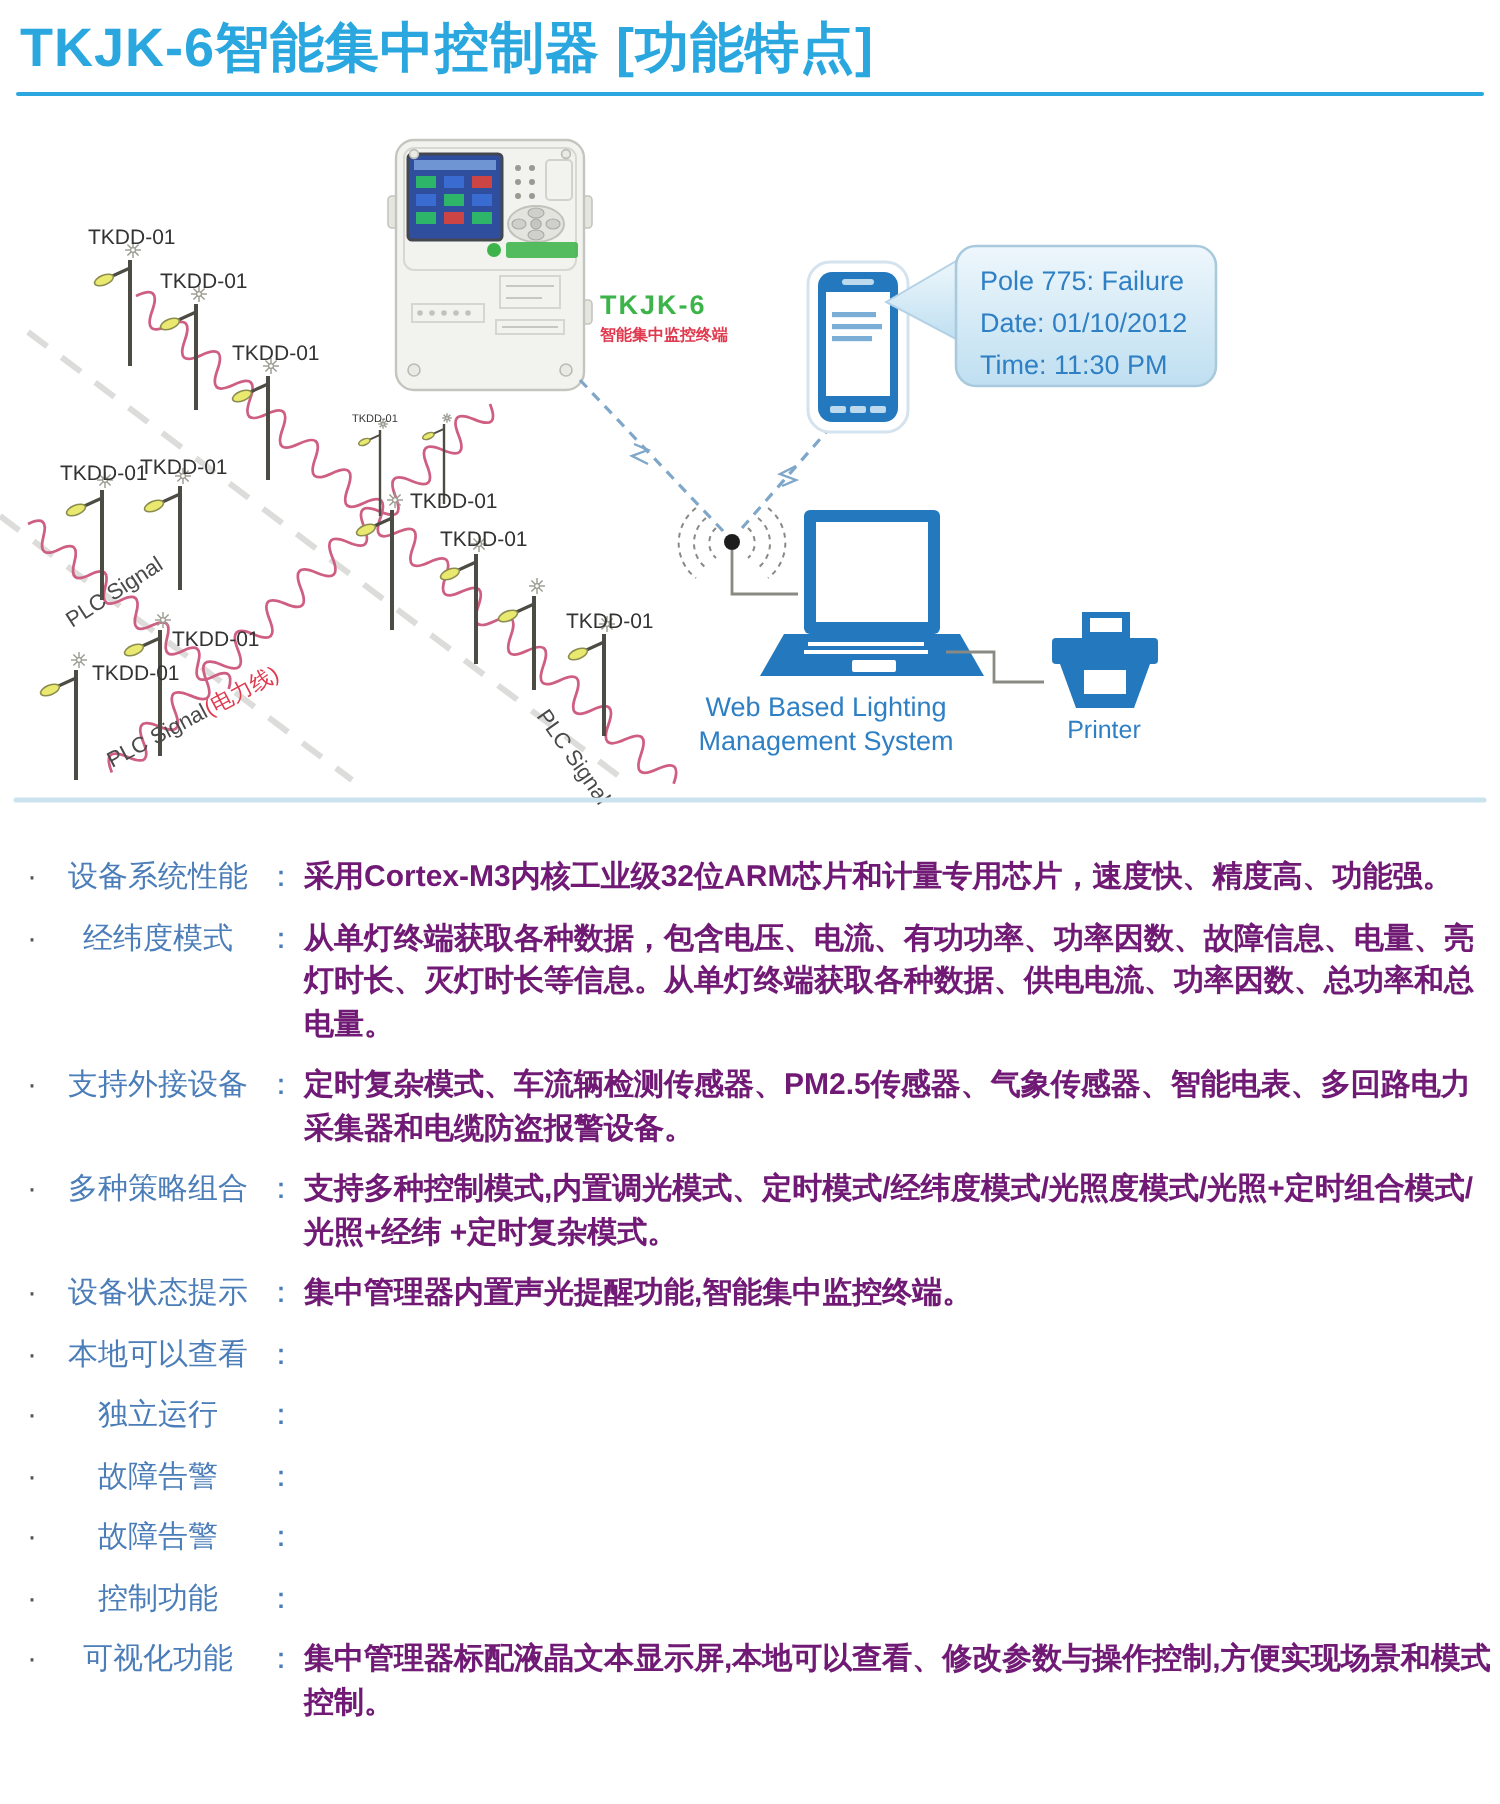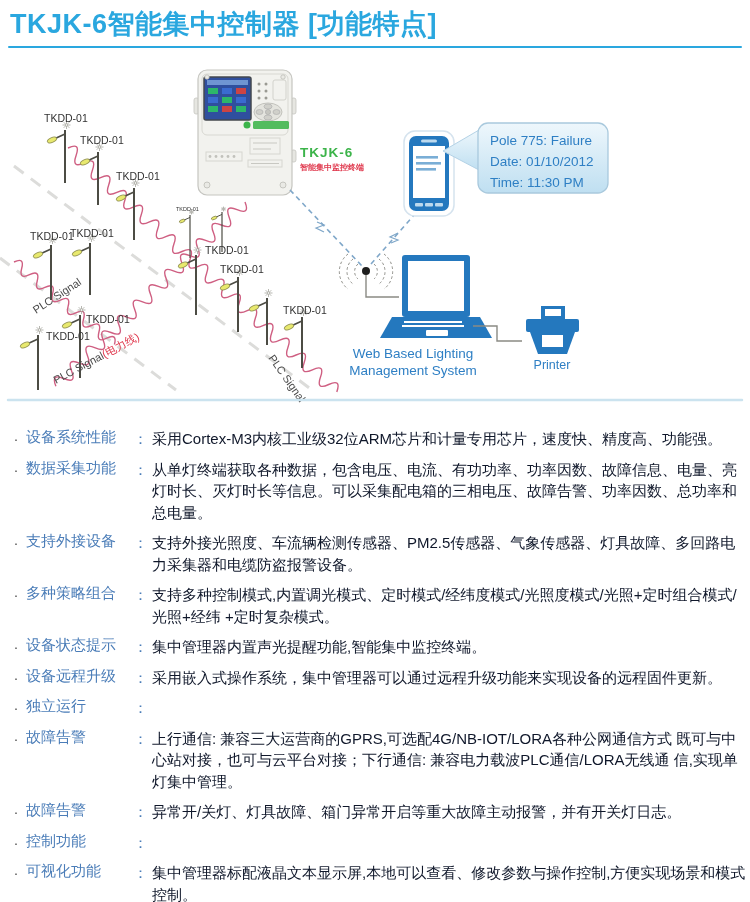--- a/index.html
+++ b/index.html
@@ -14,7 +14,7 @@
   .features{position:absolute;left:6px;top:428px;width:740px;}
   .feature{display:flex;align-items:flex-start;margin-bottom:9px;font-size:15px;line-height:21.5px;}
   .f-bullet{width:20px;text-align:center;color:#555;flex:0 0 auto;}
-  .f-label{flex:0 0 auto;min-width:106px;text-align:left;color:#4b7db8;white-space:nowrap;font-family:Liberation Mono, monospace;}
+  .f-label{flex:0 0 auto;min-width:106px;text-align:center;color:#4b7db8;white-space:nowrap;}
   .f-colon{flex:0 0 auto;color:#4b7db8;padding:0 4px 0 1px;}
   .f-text{flex:1 1 auto;color:#0f172a;}
 </style>

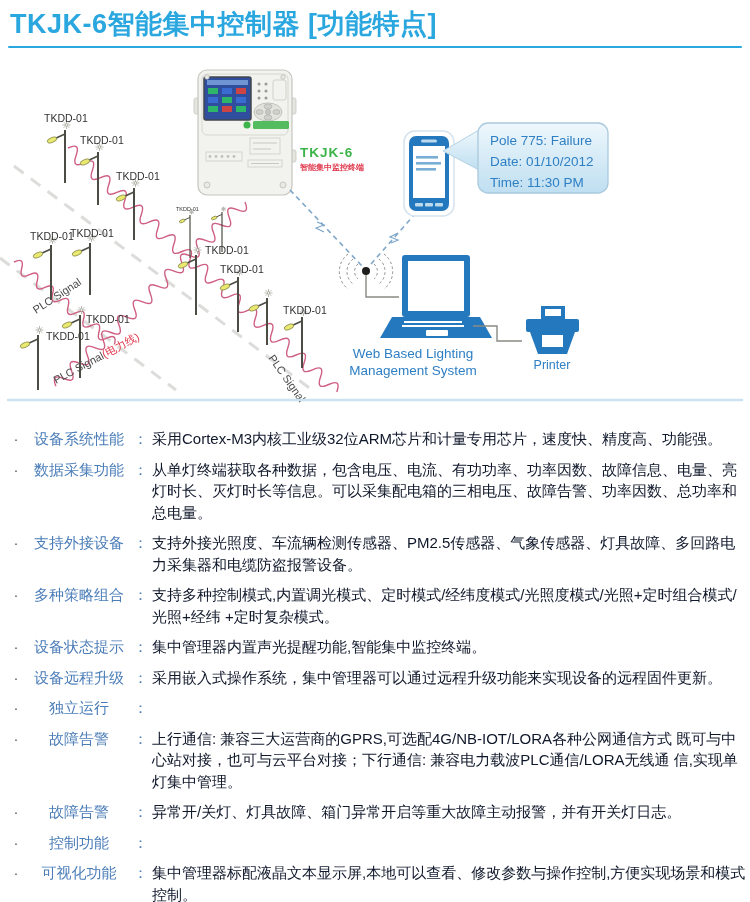--- a/index.html
+++ b/index.html
@@ -16,7 +16,7 @@
   .f-bullet{width:20px;text-align:center;color:#555;flex:0 0 auto;}
   .f-label{flex:0 0 auto;min-width:106px;text-align:center;color:#4b7db8;white-space:nowrap;}
   .f-colon{flex:0 0 auto;color:#4b7db8;padding:0 4px 0 1px;}
-  .f-text{flex:1 1 auto;color:#0f172a;}
+  .f-text{flex:1 1 auto;color:#701a75;font-weight:bold;}
 </style>
 </head>
 <body>

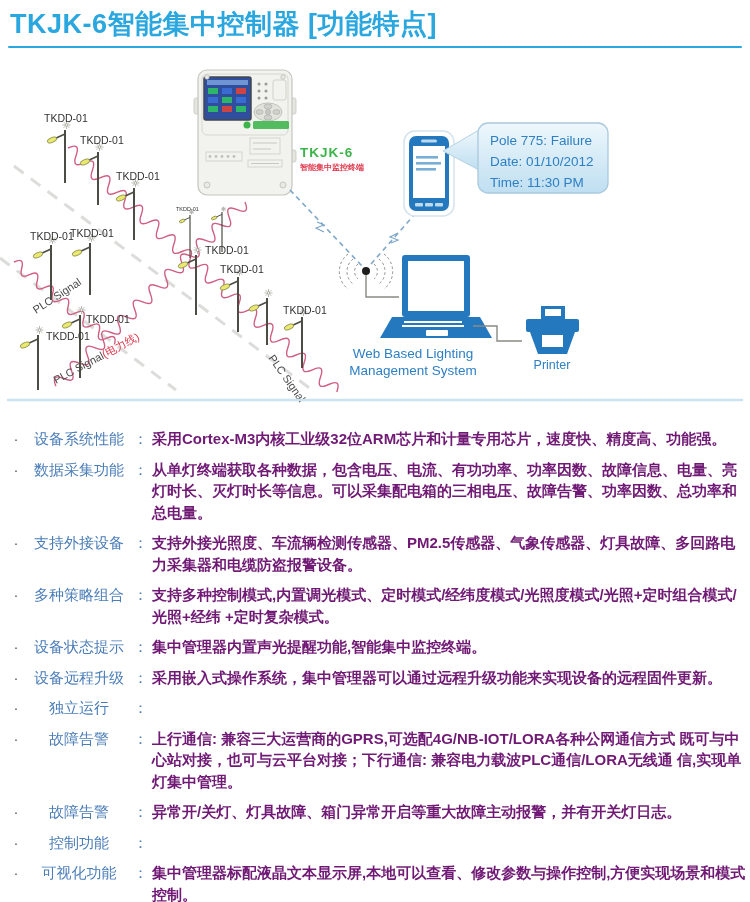--- a/index.html
+++ b/index.html
@@ -343,7 +343,7 @@
     </div>
     <div class="feature">
       <span class="f-bullet">·</span>
-      <span class="f-label">数据采集功能</span>
+      <span class="f-label">经纬度模式</span>
       <span class="f-colon">：</span>
       <span class="f-text">从单灯终端获取各种数据，包含电压、电流、有功功率、功率因数、故障信息、电量、亮灯时长、灭灯时长等信息。可以采集配电箱的三相电压、故障告警、功率因数、总功率和总电量。</span>
     </div>

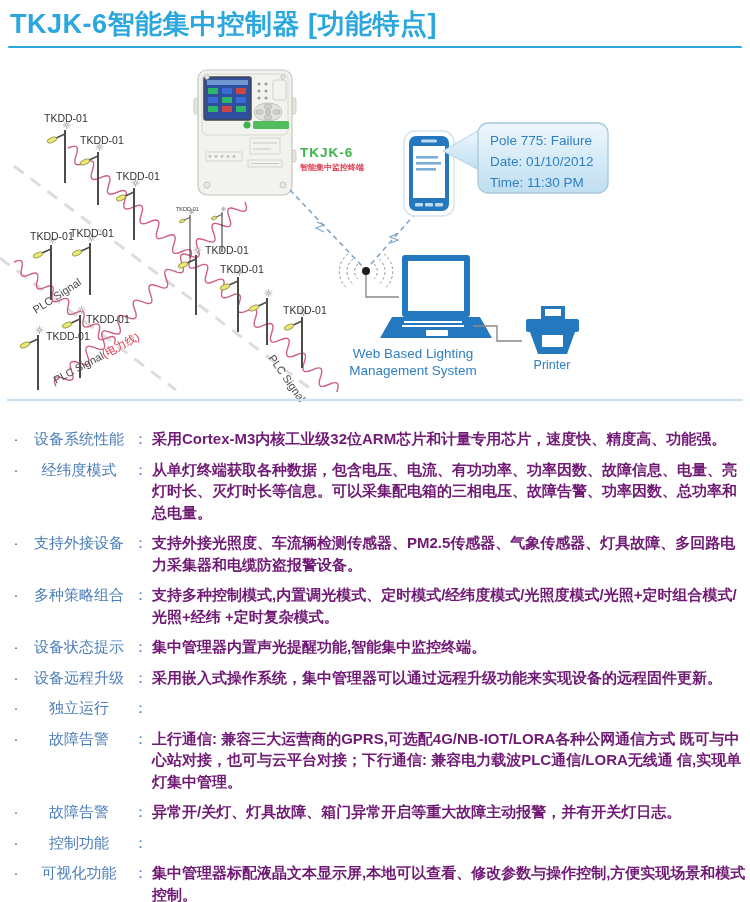--- a/index.html
+++ b/index.html
@@ -345,7 +345,7 @@
       <span class="f-bullet">·</span>
       <span class="f-label">经纬度模式</span>
       <span class="f-colon">：</span>
-      <span class="f-text">从单灯终端获取各种数据，包含电压、电流、有功功率、功率因数、故障信息、电量、亮灯时长、灭灯时长等信息。可以采集配电箱的三相电压、故障告警、功率因数、总功率和总电量。</span>
+      <span class="f-text">从单灯终端获取各种数据，包含电压、电流、有功功率、功率因数、故障信息、电量、亮灯时长、灭灯时长等信息。从单灯终端获取各种数据、供电电流、功率因数、总功率和总电量。</span>
     </div>
     <div class="feature">
       <span class="f-bullet">·</span>

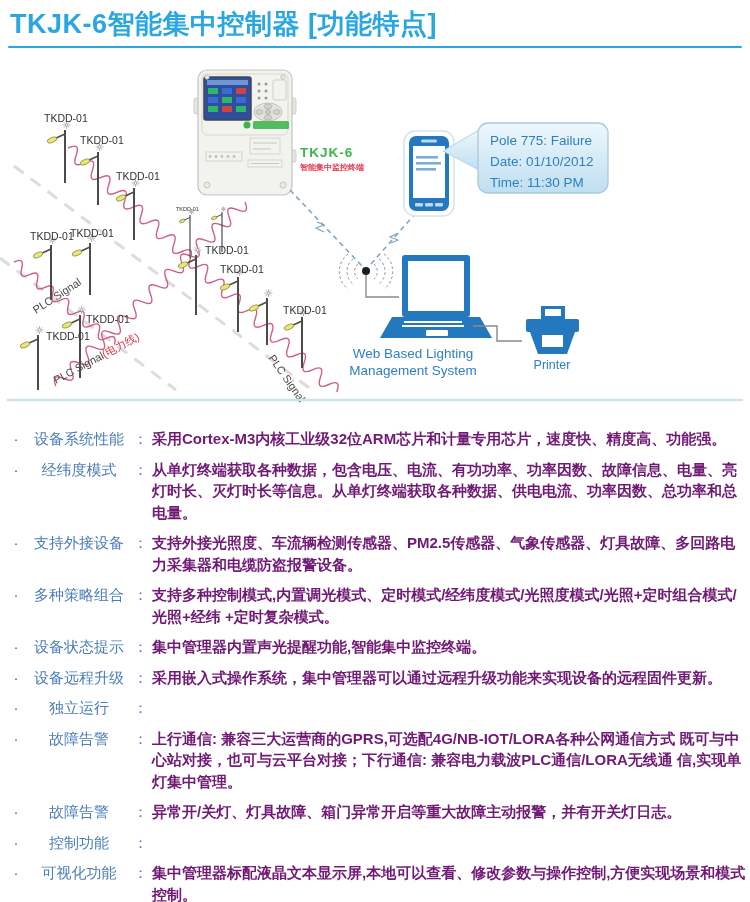--- a/index.html
+++ b/index.html
@@ -351,7 +351,7 @@
       <span class="f-bullet">·</span>
       <span class="f-label">支持外接设备</span>
       <span class="f-colon">：</span>
-      <span class="f-text">支持外接光照度、车流辆检测传感器、PM2.5传感器、气象传感器、灯具故障、多回路电力采集器和电缆防盗报警设备。</span>
+      <span class="f-text">定时复杂模式、车流辆检测传感器、PM2.5传感器、气象传感器、智能电表、多回路电力采集器和电缆防盗报警设备。</span>
     </div>
     <div class="feature">
       <span class="f-bullet">·</span>

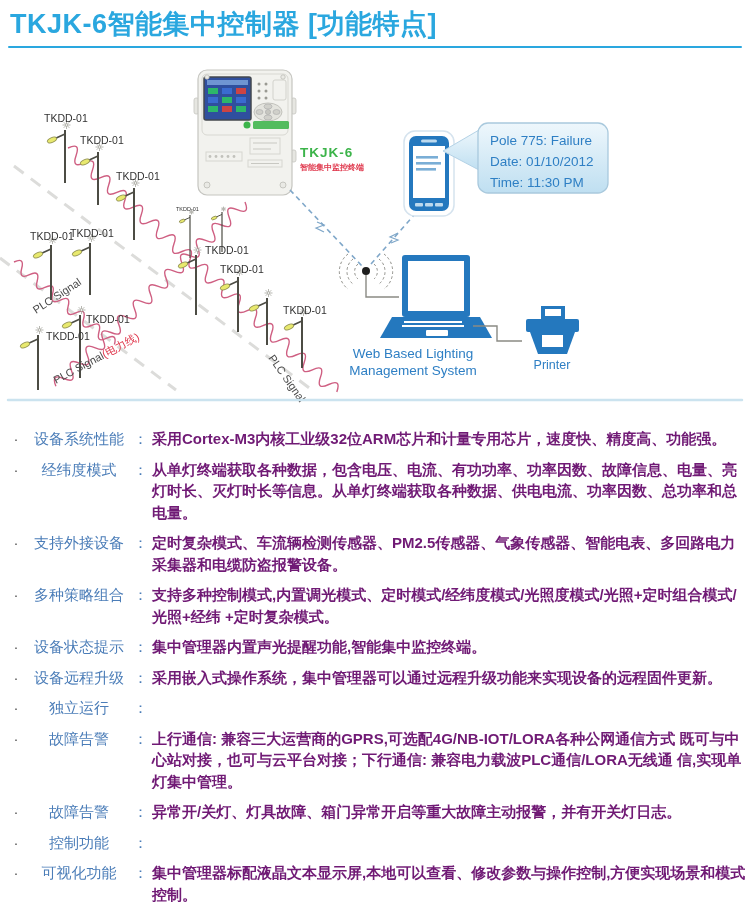--- a/index.html
+++ b/index.html
@@ -367,7 +367,7 @@
     </div>
     <div class="feature">
       <span class="f-bullet">·</span>
-      <span class="f-label">设备远程升级</span>
+      <span class="f-label">本地可以查看</span>
       <span class="f-colon">：</span>
       <span class="f-text">采用嵌入式操作系统，集中管理器可以通过远程升级功能来实现设备的远程固件更新。</span>
     </div>

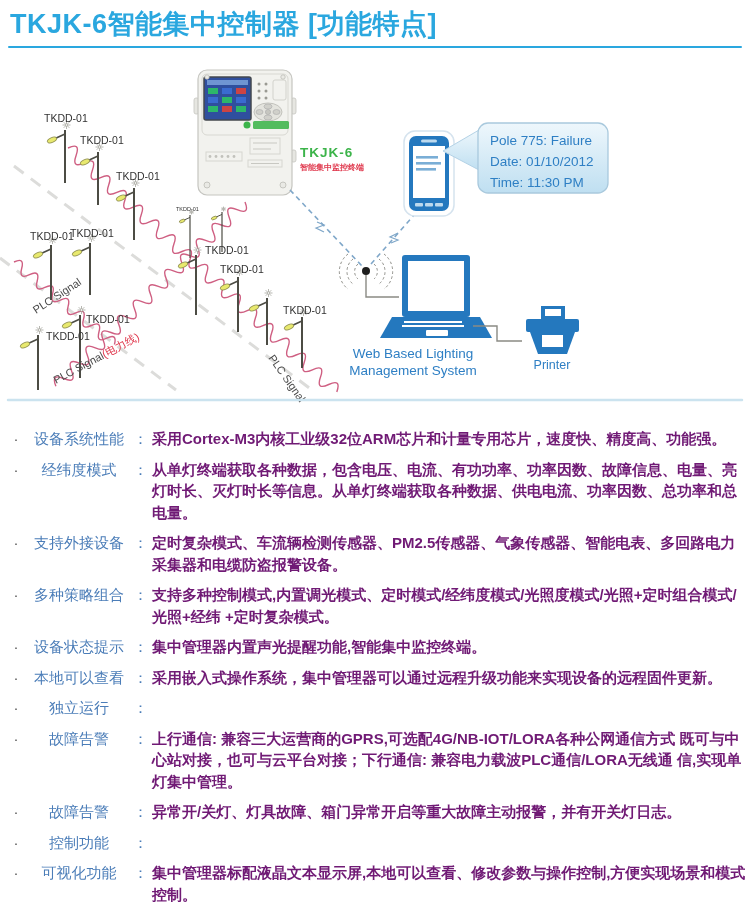--- a/index.html
+++ b/index.html
@@ -369,7 +369,6 @@
       <span class="f-bullet">·</span>
       <span class="f-label">本地可以查看</span>
       <span class="f-colon">：</span>
-      <span class="f-text">采用嵌入式操作系统，集中管理器可以通过远程升级功能来实现设备的远程固件更新。</span>
     </div>
     <div class="feature">
       <span class="f-bullet">·</span>

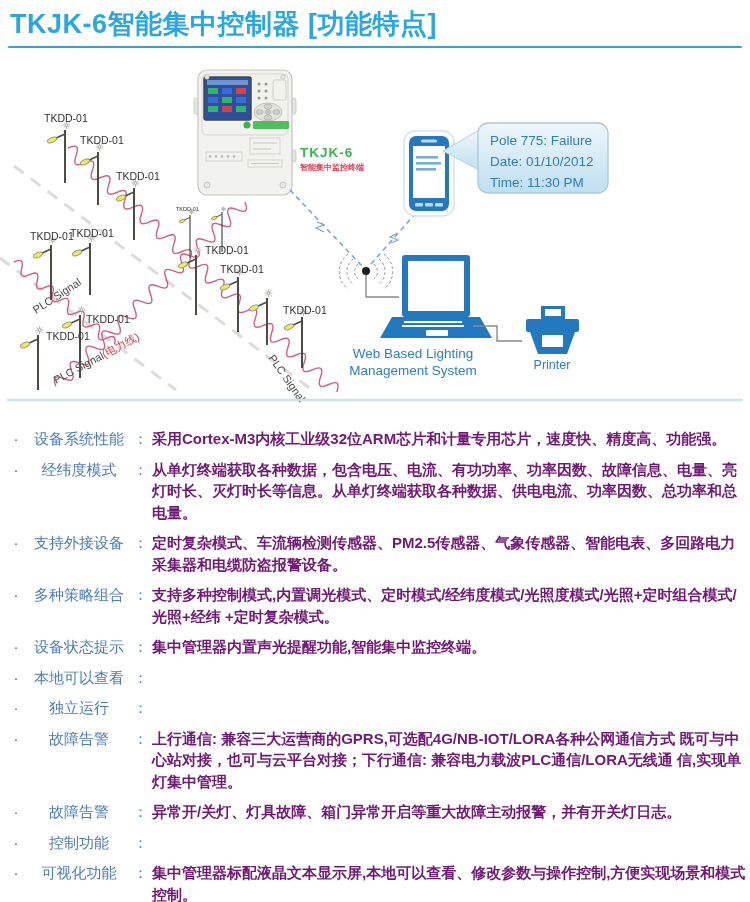--- a/index.html
+++ b/index.html
@@ -379,7 +379,6 @@
       <span class="f-bullet">·</span>
       <span class="f-label">故障告警</span>
       <span class="f-colon">：</span>
-      <span class="f-text">上行通信: 兼容三大运营商的GPRS,可选配4G/NB-IOT/LORA各种公网通信方式 既可与中心站对接，也可与云平台对接；下行通信: 兼容电力载波PLC通信/LORA无线通 信,实现单灯集中管理。</span>
     </div>
     <div class="feature">
       <span class="f-bullet">·</span>

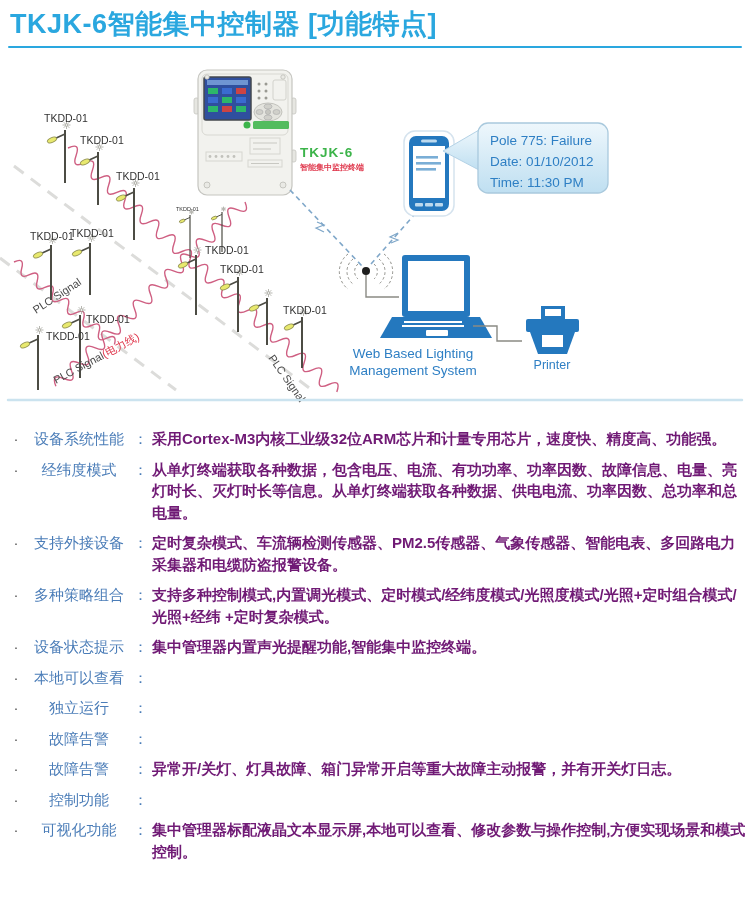--- a/index.html
+++ b/index.html
@@ -384,7 +384,6 @@
       <span class="f-bullet">·</span>
       <span class="f-label">故障告警</span>
       <span class="f-colon">：</span>
-      <span class="f-text">异常开/关灯、灯具故障、箱门异常开启等重大故障主动报警，并有开关灯日志。</span>
     </div>
     <div class="feature">
       <span class="f-bullet">·</span>

